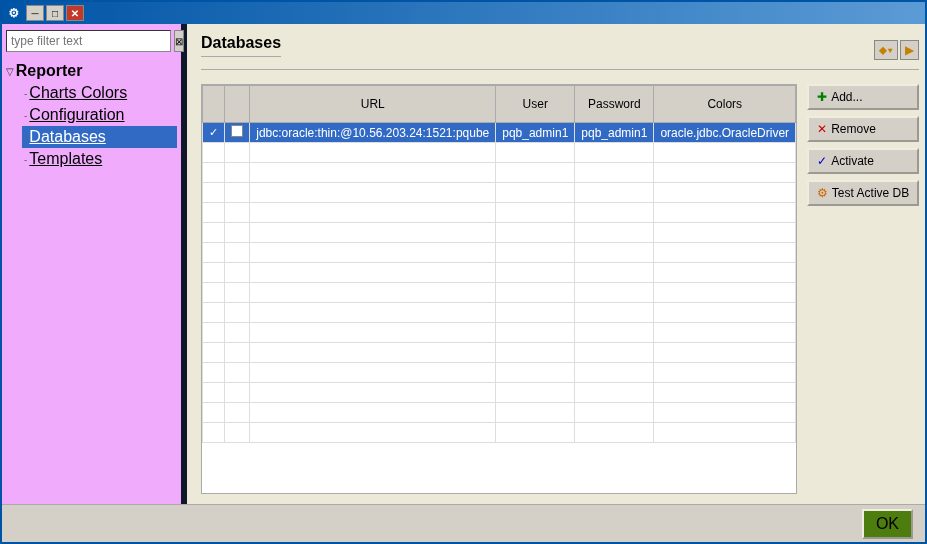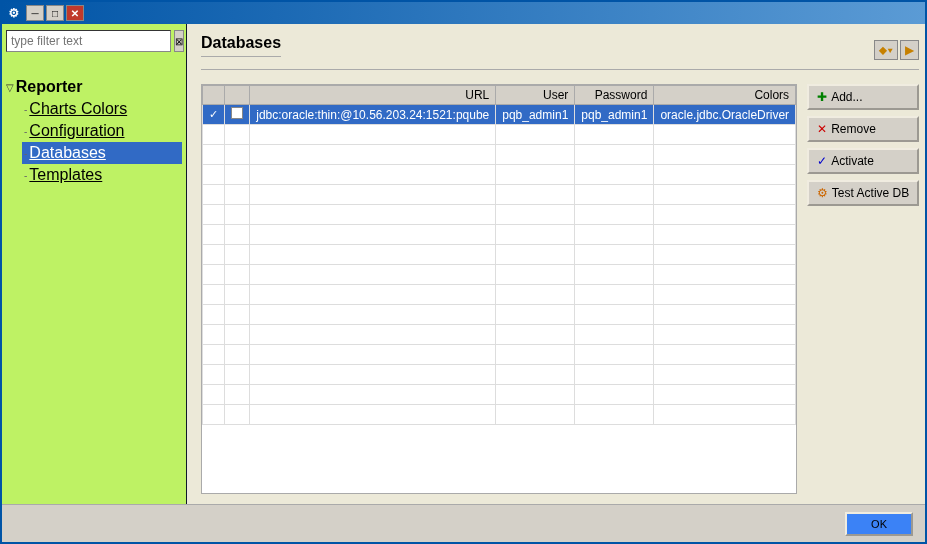--- a/index.html
+++ b/index.html
@@ -68,13 +68,13 @@
     }
     .sidebar {
       width: 185px;
-      background: #bef264;
-      border-right: 1px solid #0f172a;
+      background: #f0abfc;
+      border-right: 6px solid #0f172a;
       padding: 6px 4px;
       flex-shrink: 0;
       display: flex;
       flex-direction: column;
-      gap: 20px;
+      gap: 4px;
     }
     .search-bar {
       display: flex;

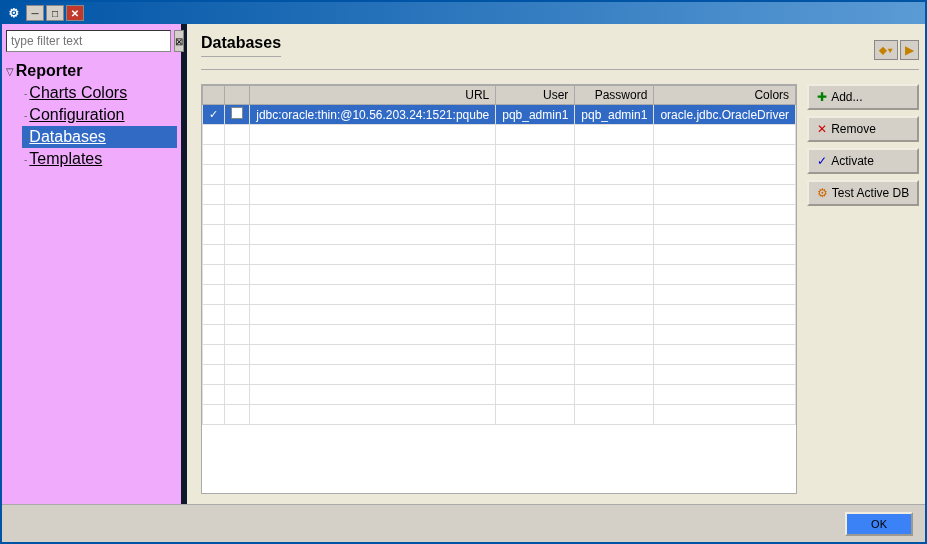--- a/index.html
+++ b/index.html
@@ -205,8 +205,8 @@
     .db-table th {
       background: #d4d0c8;
       border: 1px solid #aaa;
-      padding: 2px 6px;
-      text-align: right;
+      padding: 11px 6px;
+      text-align: center;
       font-weight: normal;
     }
     .db-table td {

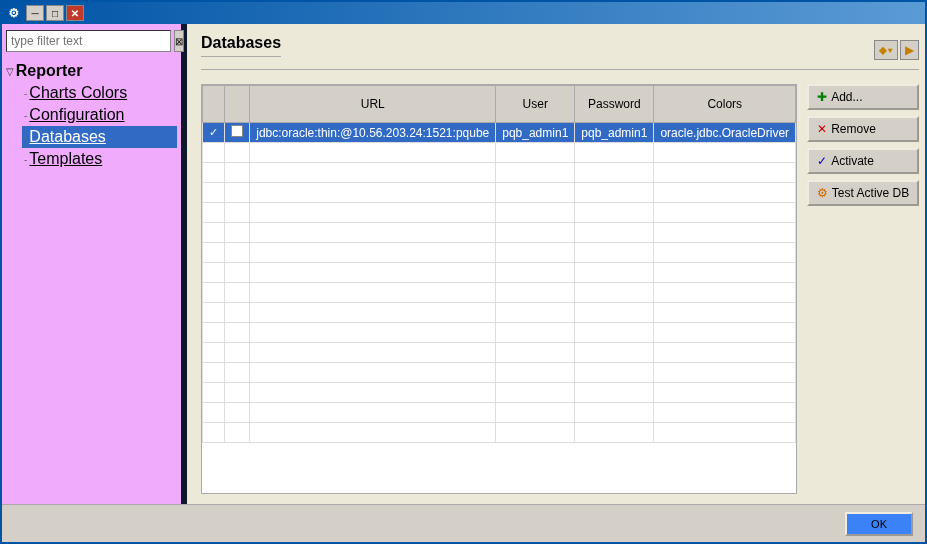--- a/index.html
+++ b/index.html
@@ -273,11 +273,11 @@
       flex-shrink: 0;
     }
     .footer-btn {
-      padding: 4px 24px;
-      background: #3b82f6;
+      padding: 4px 12px;
+      background: #4d7c0f;
       border: 2px outset #f0ece0;
       cursor: pointer;
-      font-size: 11px;
+      font-size: 16px;
     }
   </style>
 </head>

